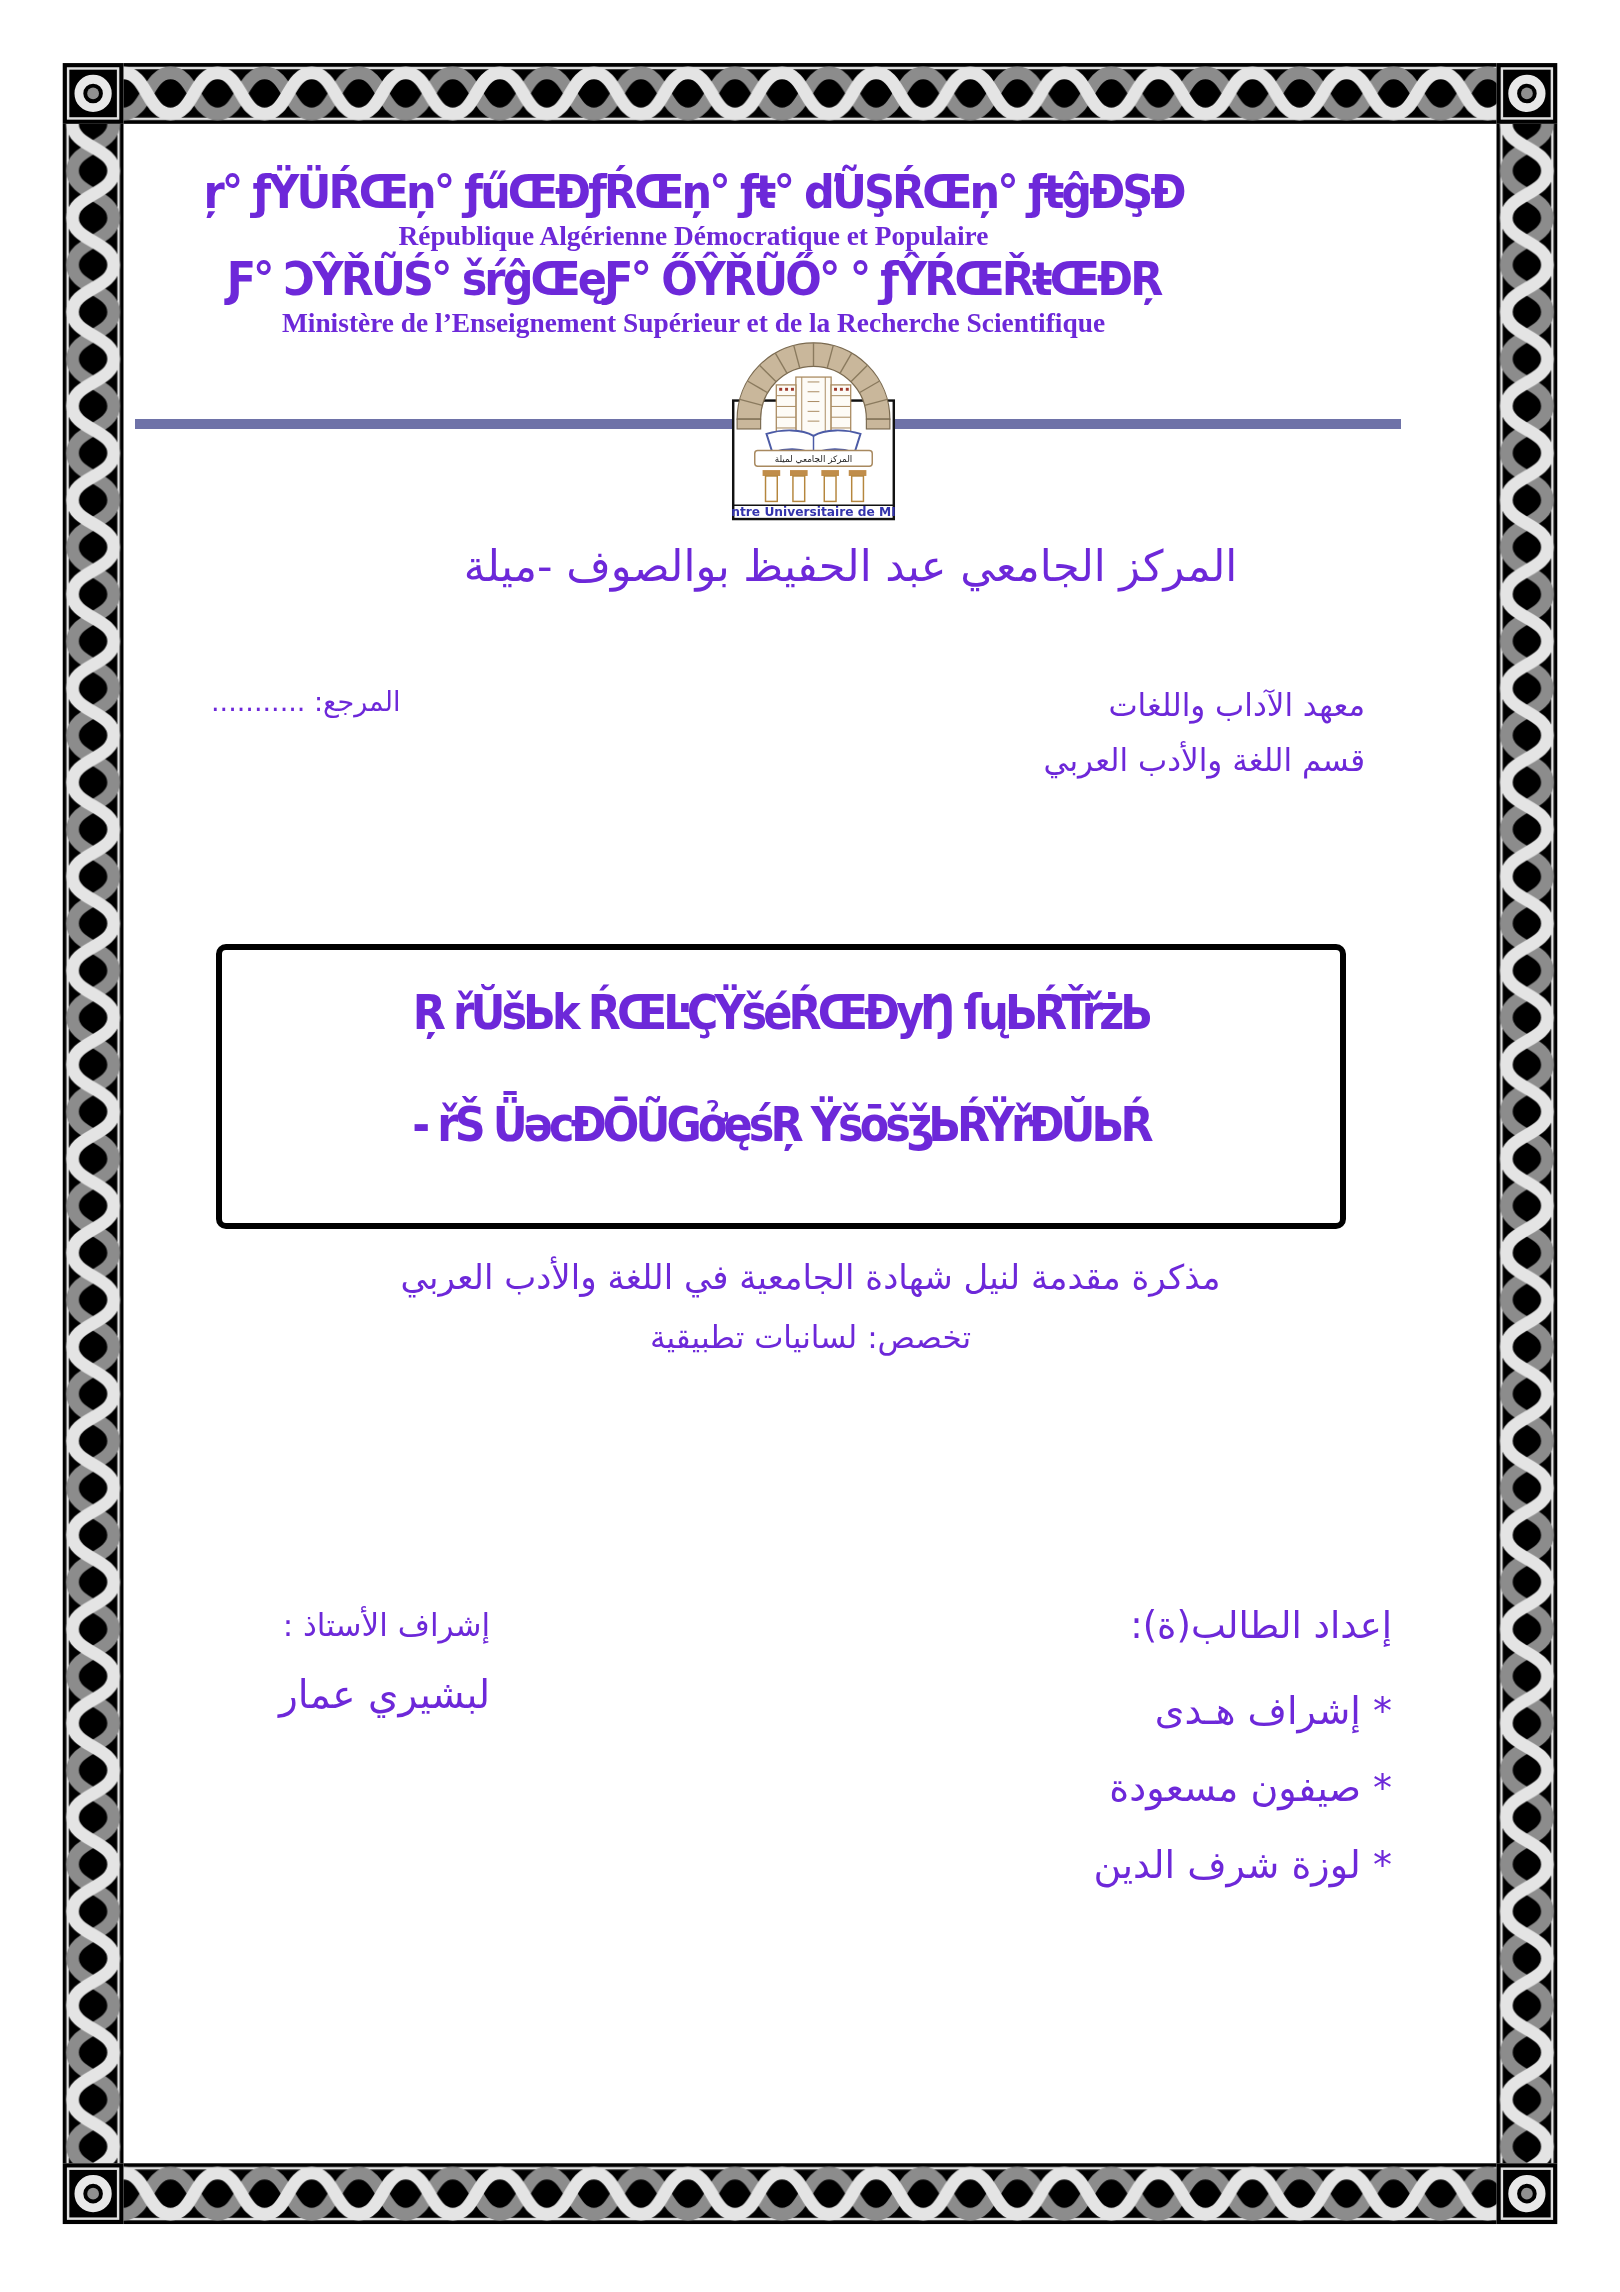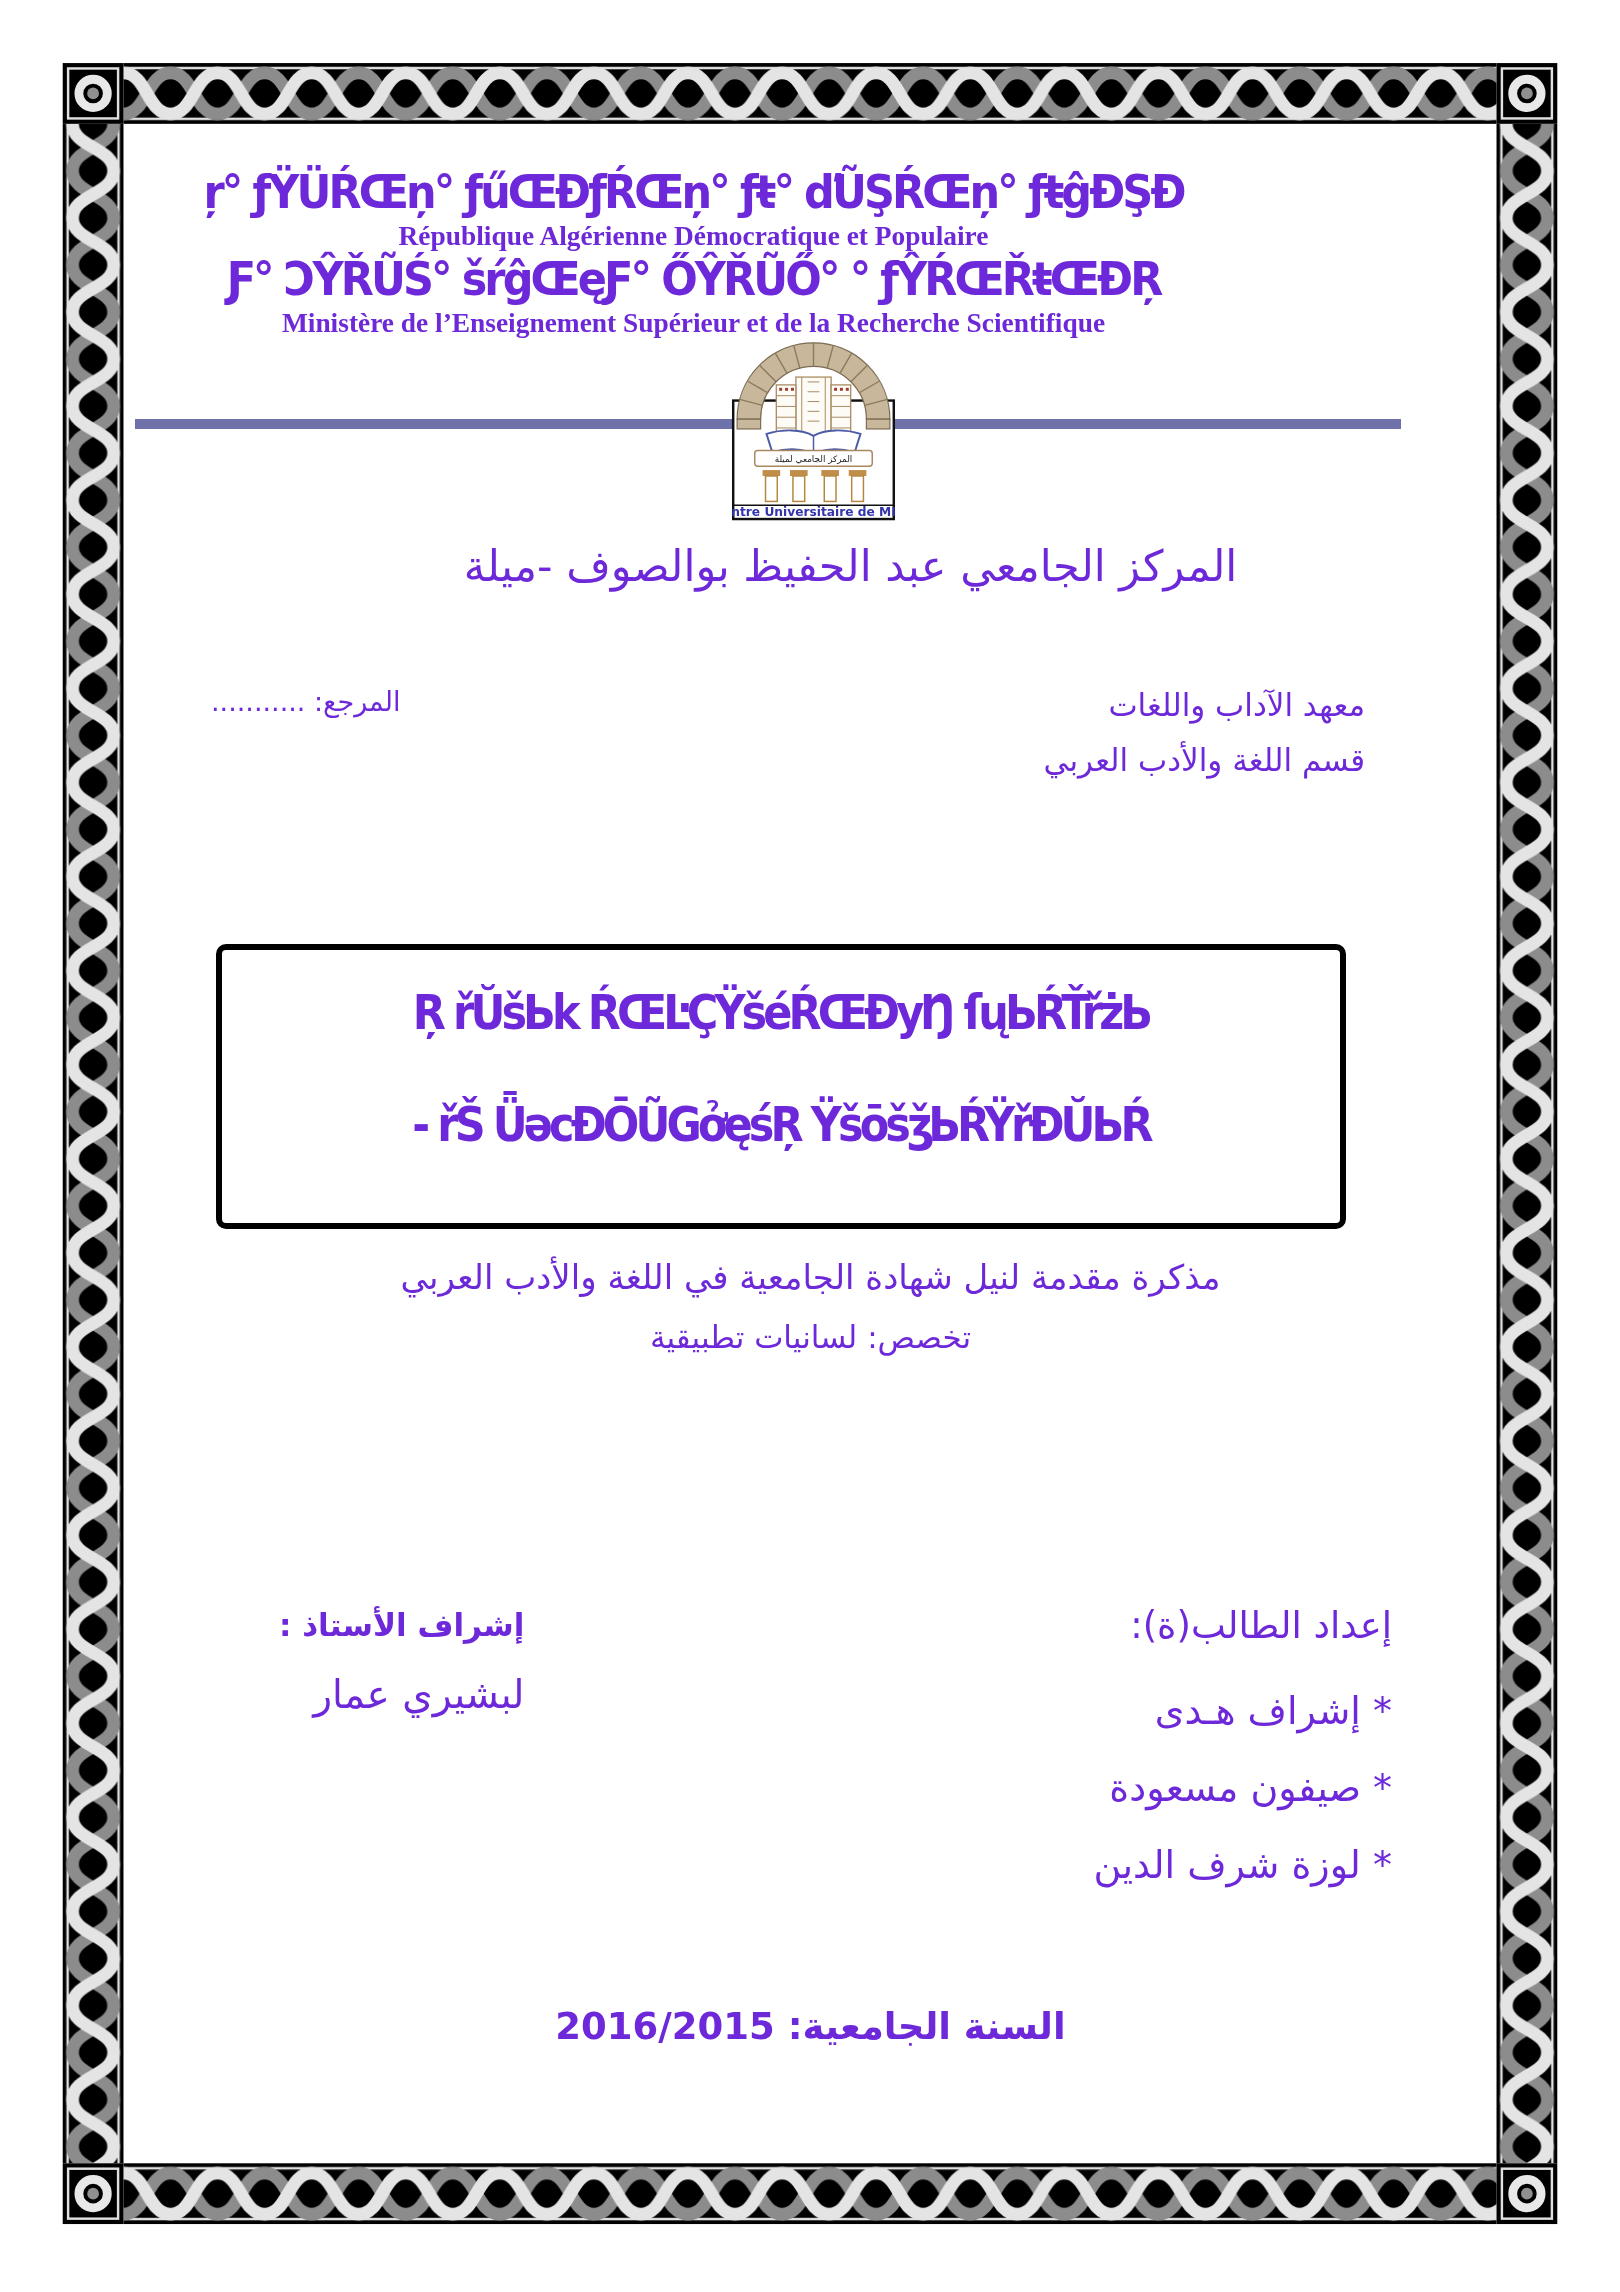--- a/index.html
+++ b/index.html
@@ -42,7 +42,7 @@
   .students .label{font-size:37px;margin-bottom:42px;margin-left:39px;}
   .students .name{font-size:38px;margin-bottom:33px;white-space:nowrap;}
   .supervisor{left:279px;top:1607px;text-align:right;direction:rtl;z-index:2;}
-  .supervisor .label{font-size:31px;margin-bottom:29px;font-weight:bold;}
+  .supervisor .label{font-size:31px;margin-bottom:29px;}
   .supervisor .name{font-size:39px;}
 
   .year-line{left:125px;top:2005px;width:1371px;text-align:center;direction:rtl;

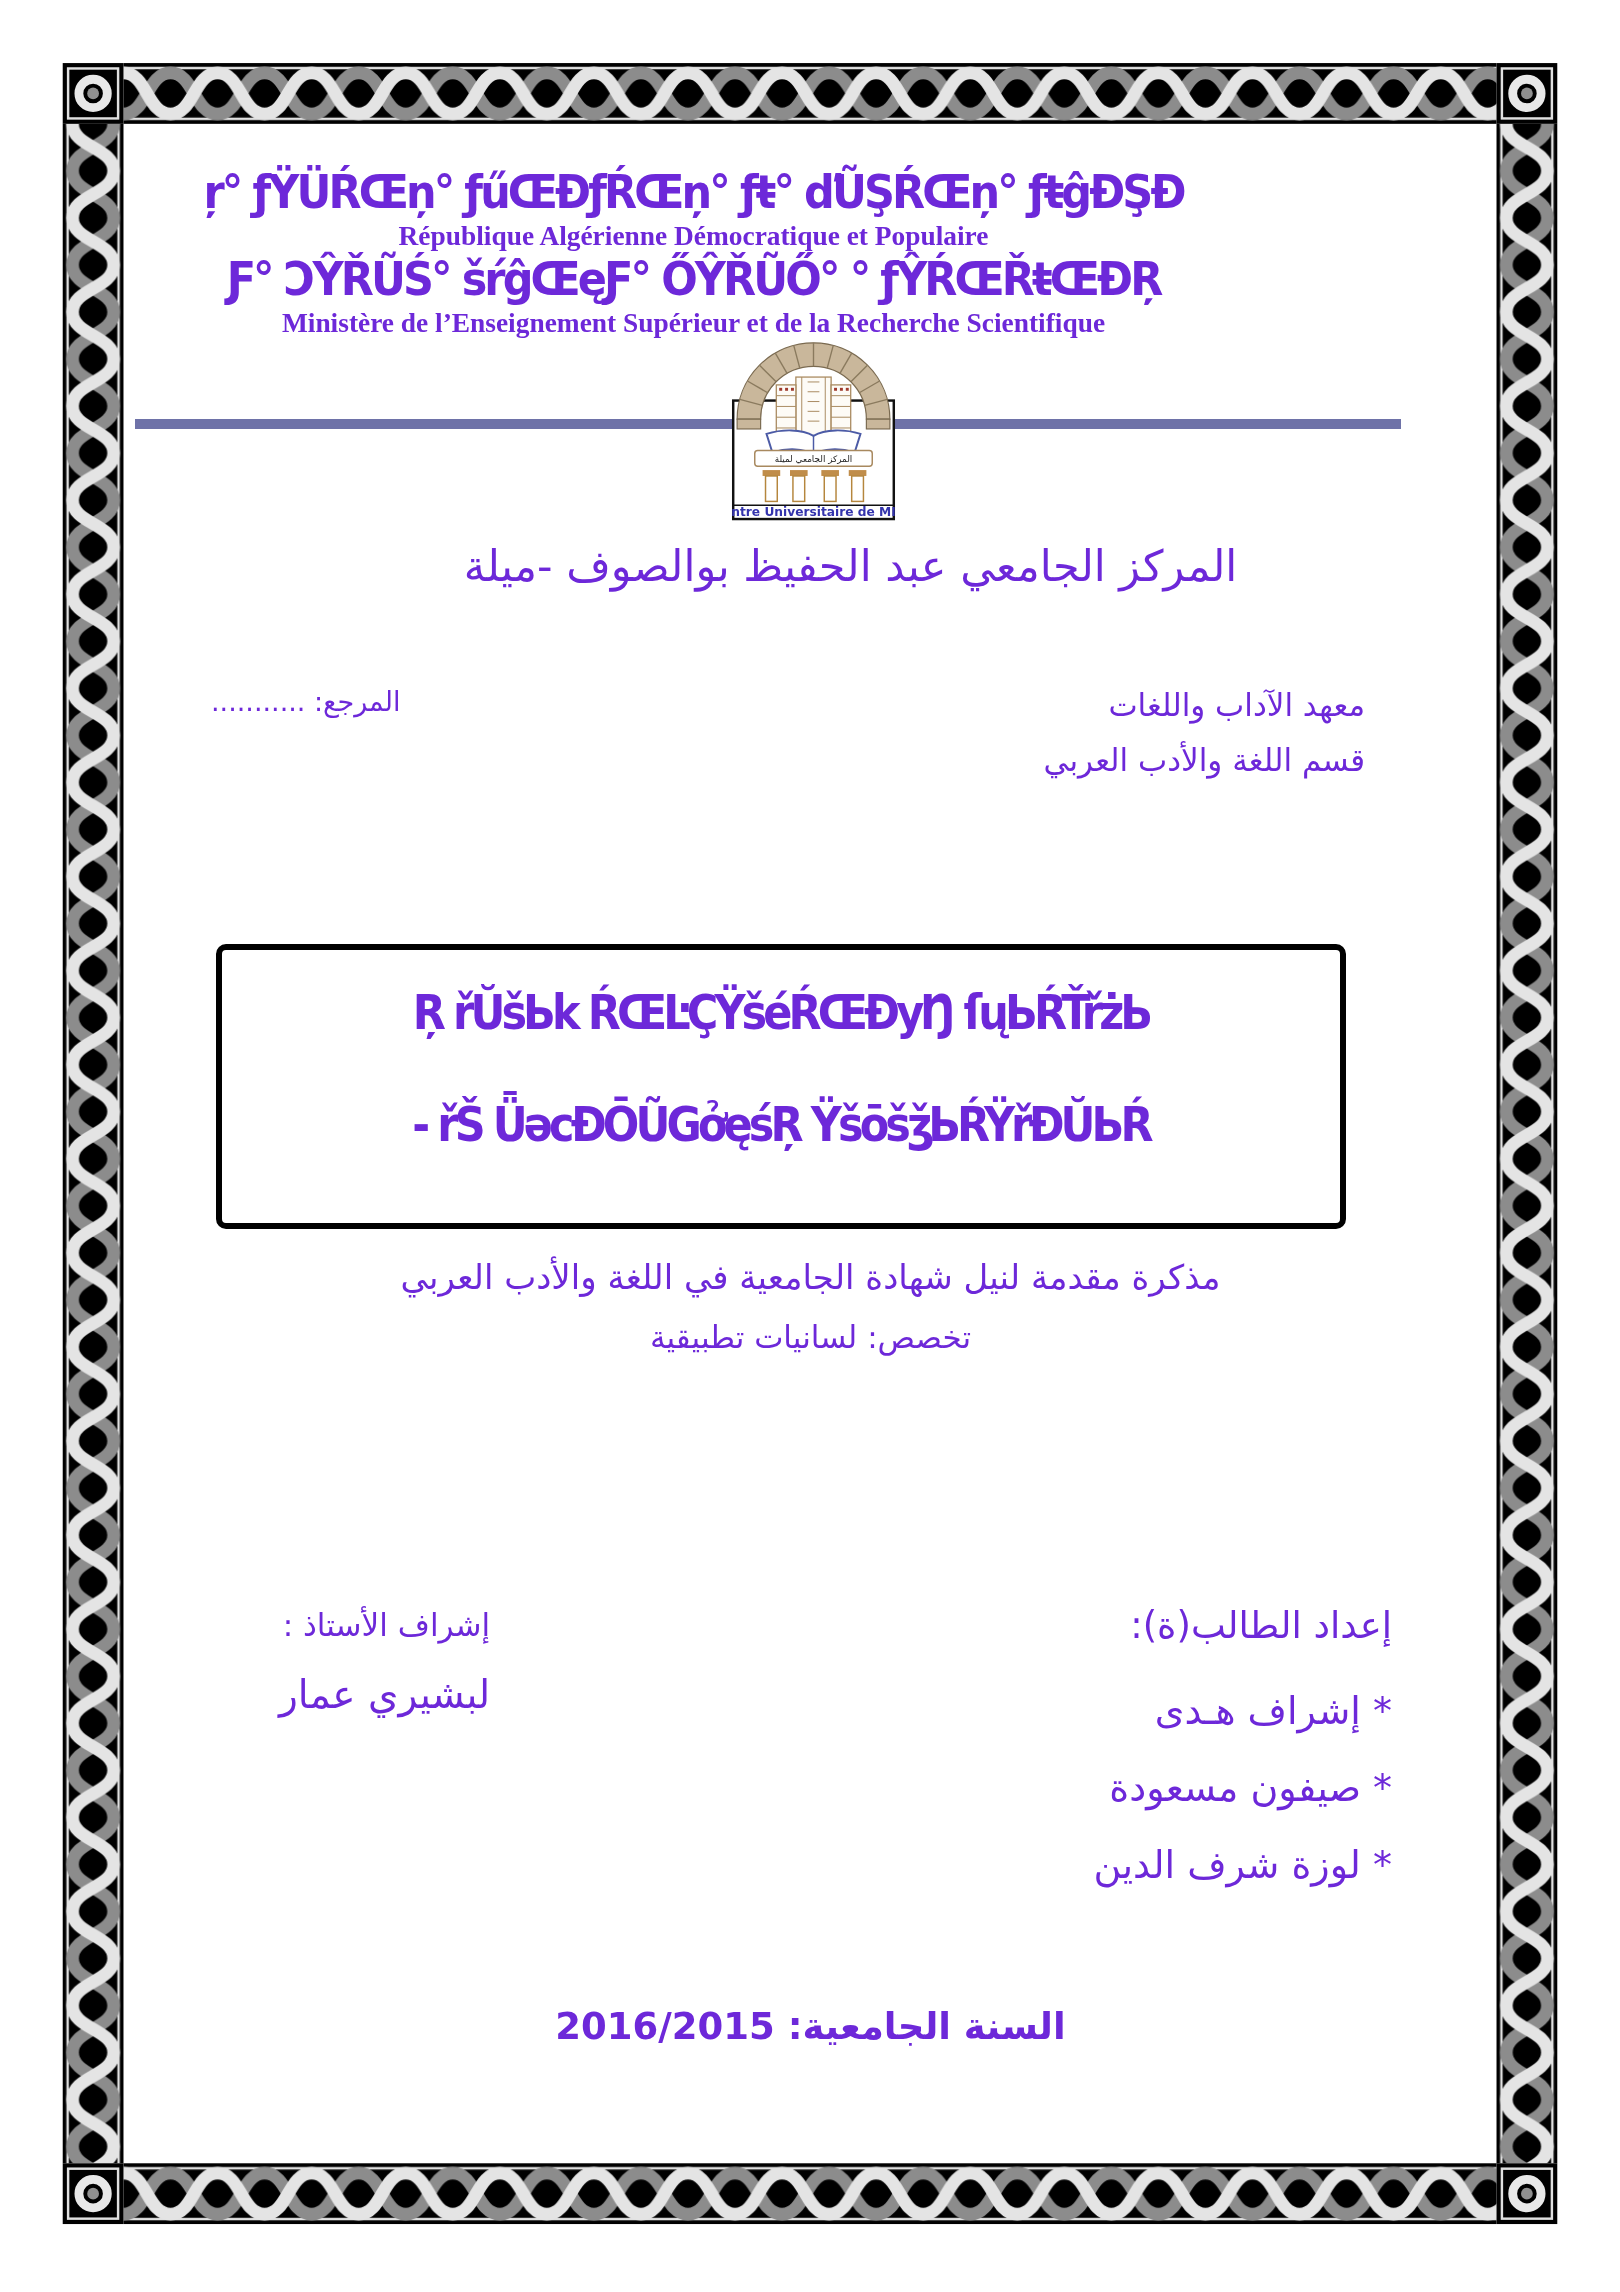--- a/index.html
+++ b/index.html
@@ -210,7 +210,6 @@
     <div class="name">لبشيري عمار</div>
   </div>
 
-  <div class="abs year-line">السنة الجامعية: 2016/2015</div>
 
 </div>
 

